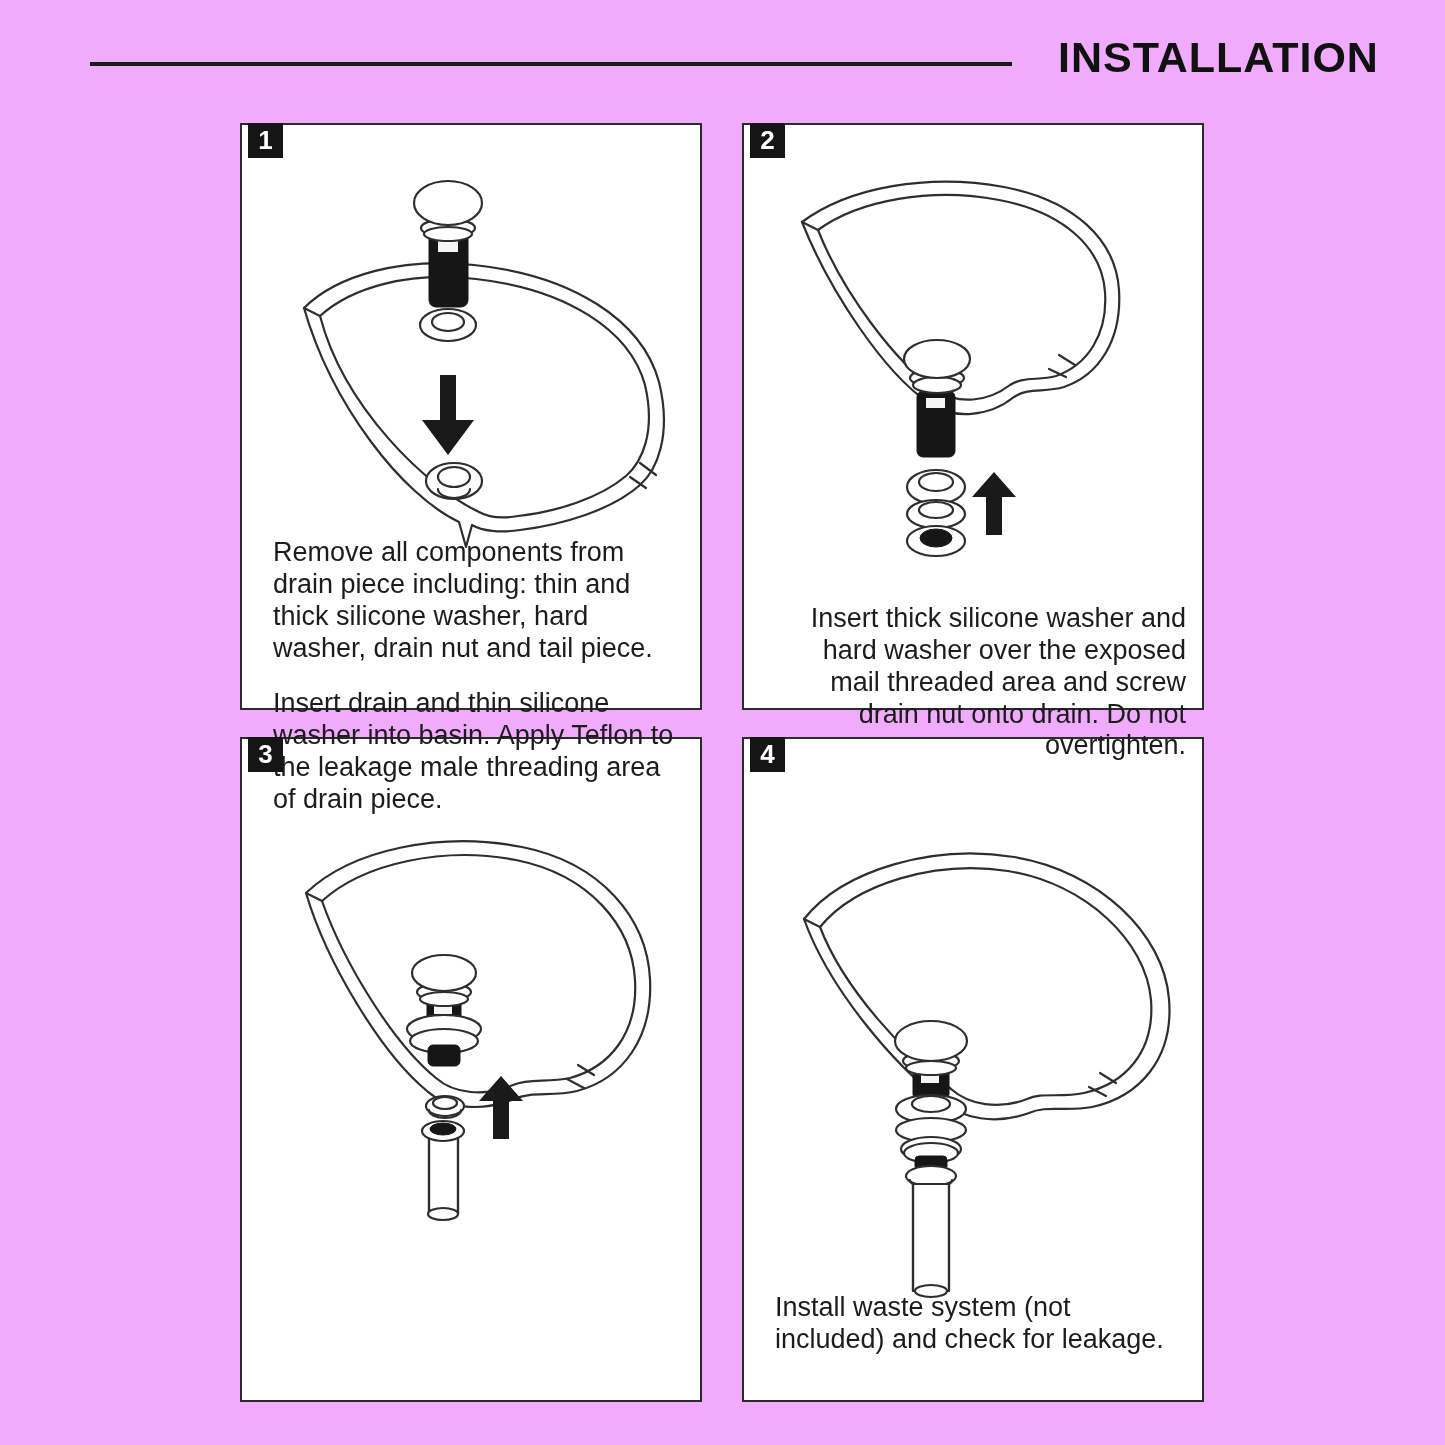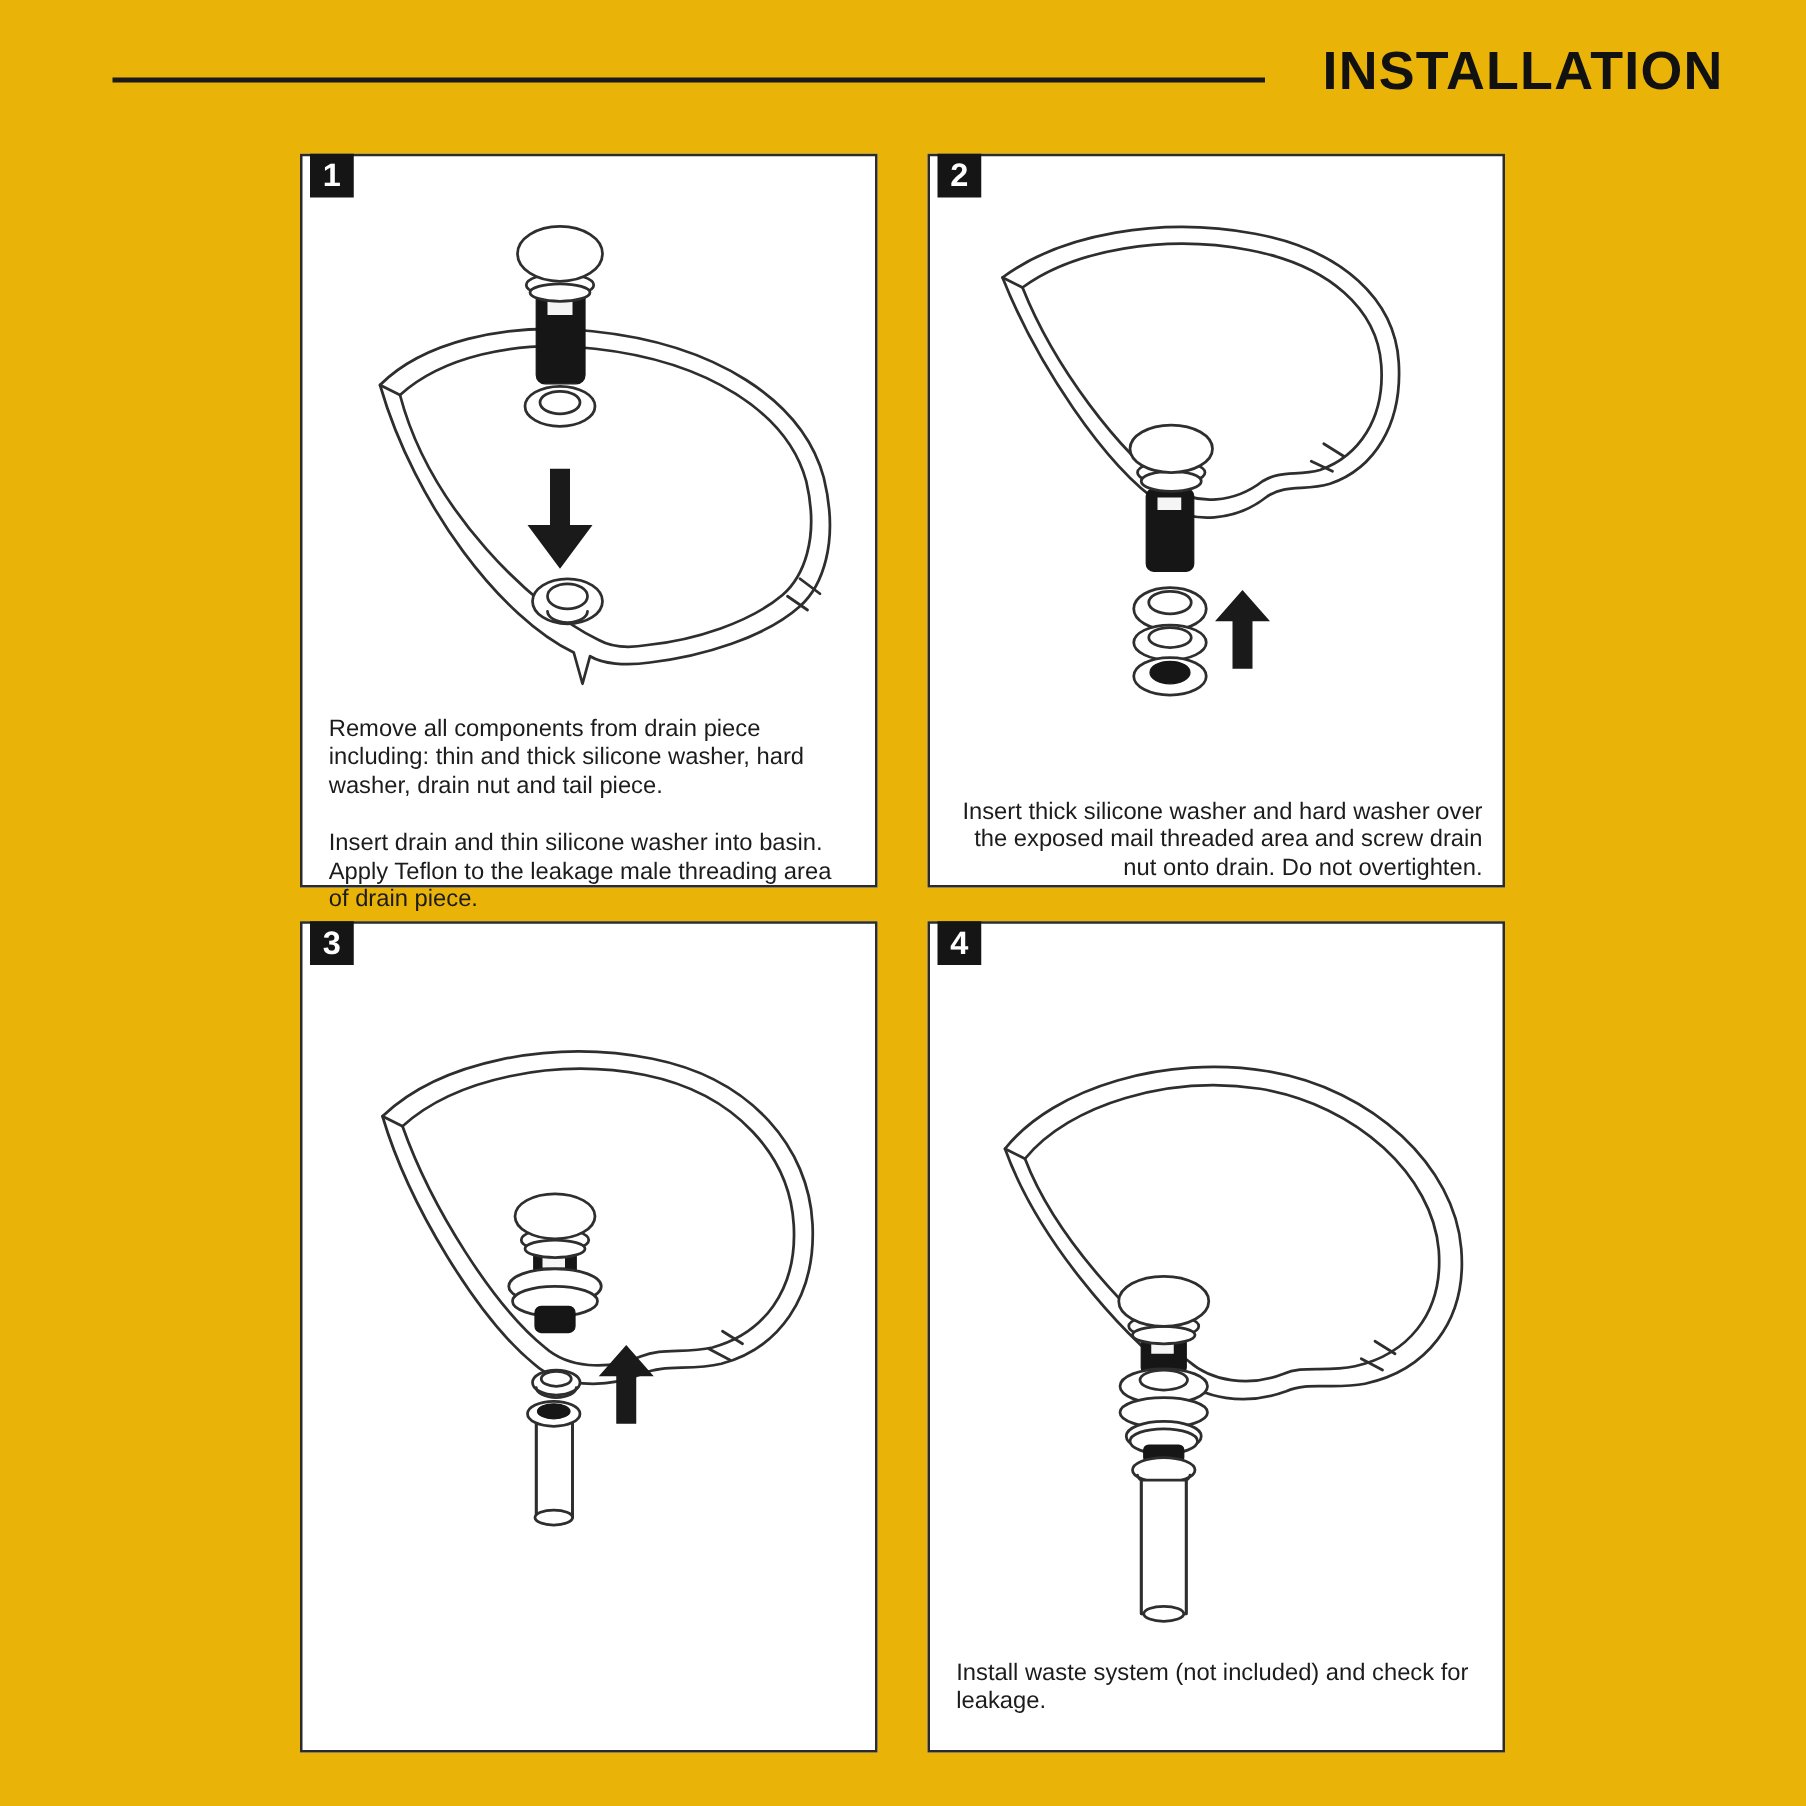--- a/index.html
+++ b/index.html
@@ -3,7 +3,7 @@
 <meta charset="utf-8">
 <style>
   html,body{margin:0;padding:0;background:#ffffff;}
-  #page{position:relative;width:1445px;height:1445px;background:#eab308;overflow:hidden;
+  #page{position:relative;width:1445px;height:1445px;background:#f0abfc;overflow:hidden;
         font-family:"Liberation Sans",sans-serif;color:#1c1c1c;}
   
   #header-rule{position:absolute;left:90px;top:62px;width:922px;height:4px;background:#1a1a1a;}

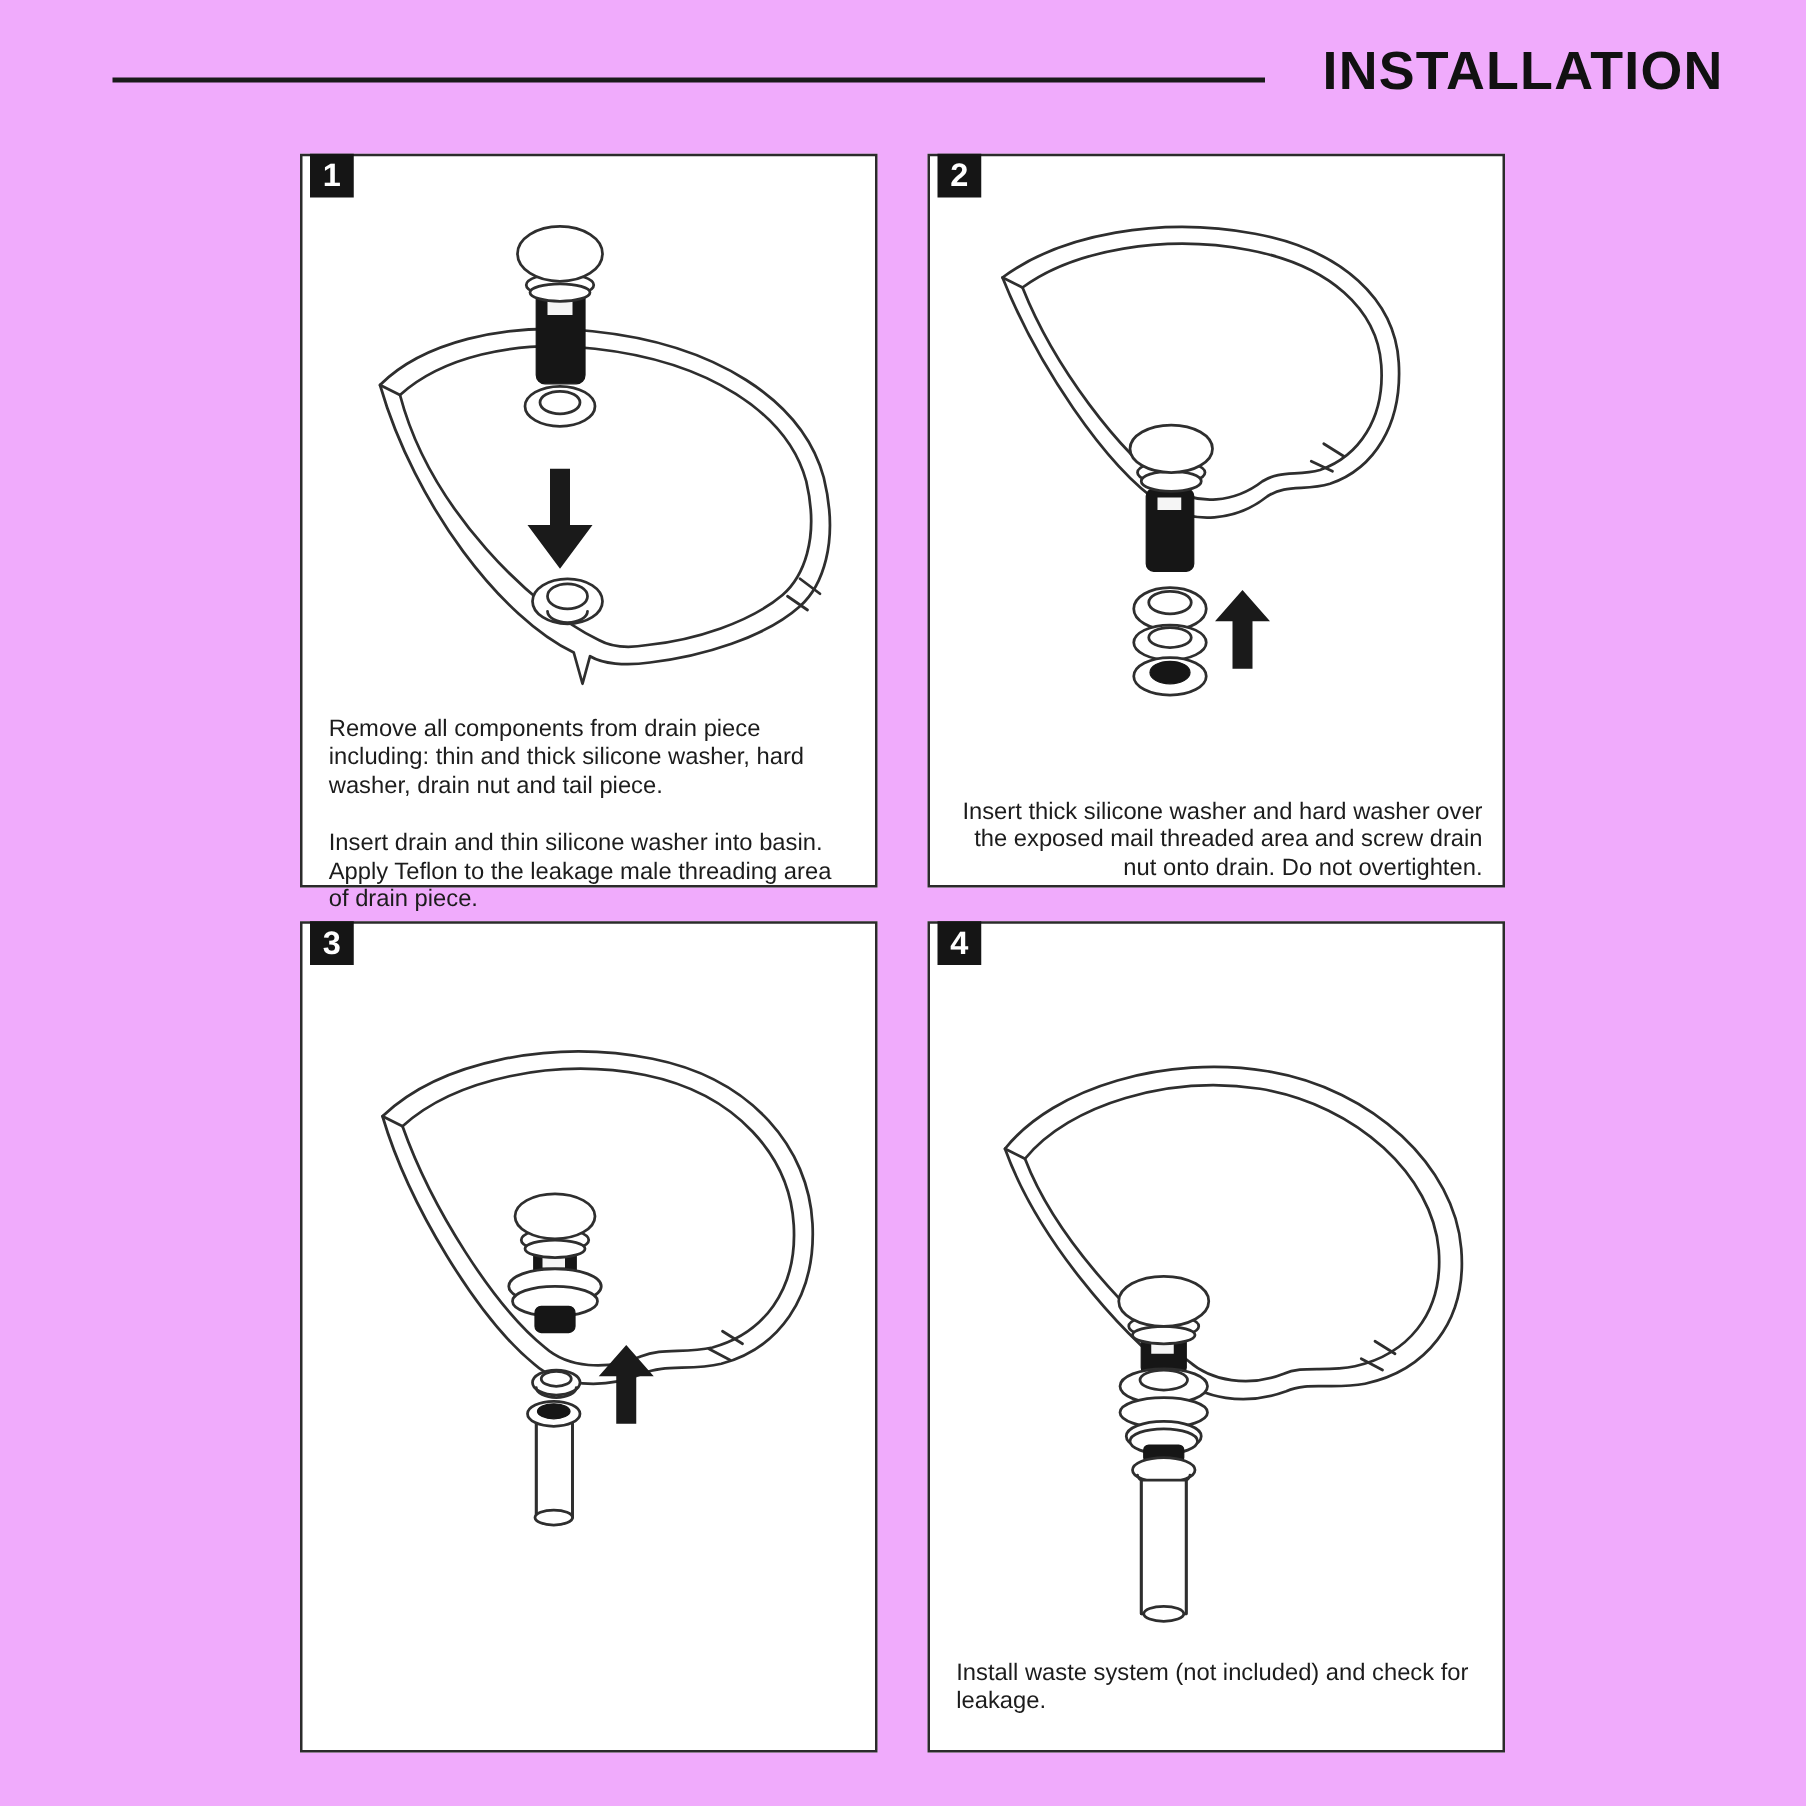--- a/index.html
+++ b/index.html
@@ -18,7 +18,7 @@
   .badge{position:absolute;left:6px;top:-2px;width:35px;height:35px;background:#151515;color:#fff;
          font-size:26px;font-weight:700;display:flex;align-items:center;justify-content:center;z-index:3;}
   .illus{position:absolute;left:0;top:0;width:100%;height:100%;}
-  .caption{position:absolute;left:21px;right:16px;font-size:19px;line-height:1.18;color:#1c1c1c;z-index:2;margin-top:36px;}
+  .caption{position:absolute;left:31px;right:16px;font-size:27px;line-height:1.18;color:#1c1c1c;z-index:2;}
   .caption p{margin:0 0 24px 0;}
   #panel-1 .caption{top:412px;}
   #panel-2 .caption{top:478px;text-align:right;}

